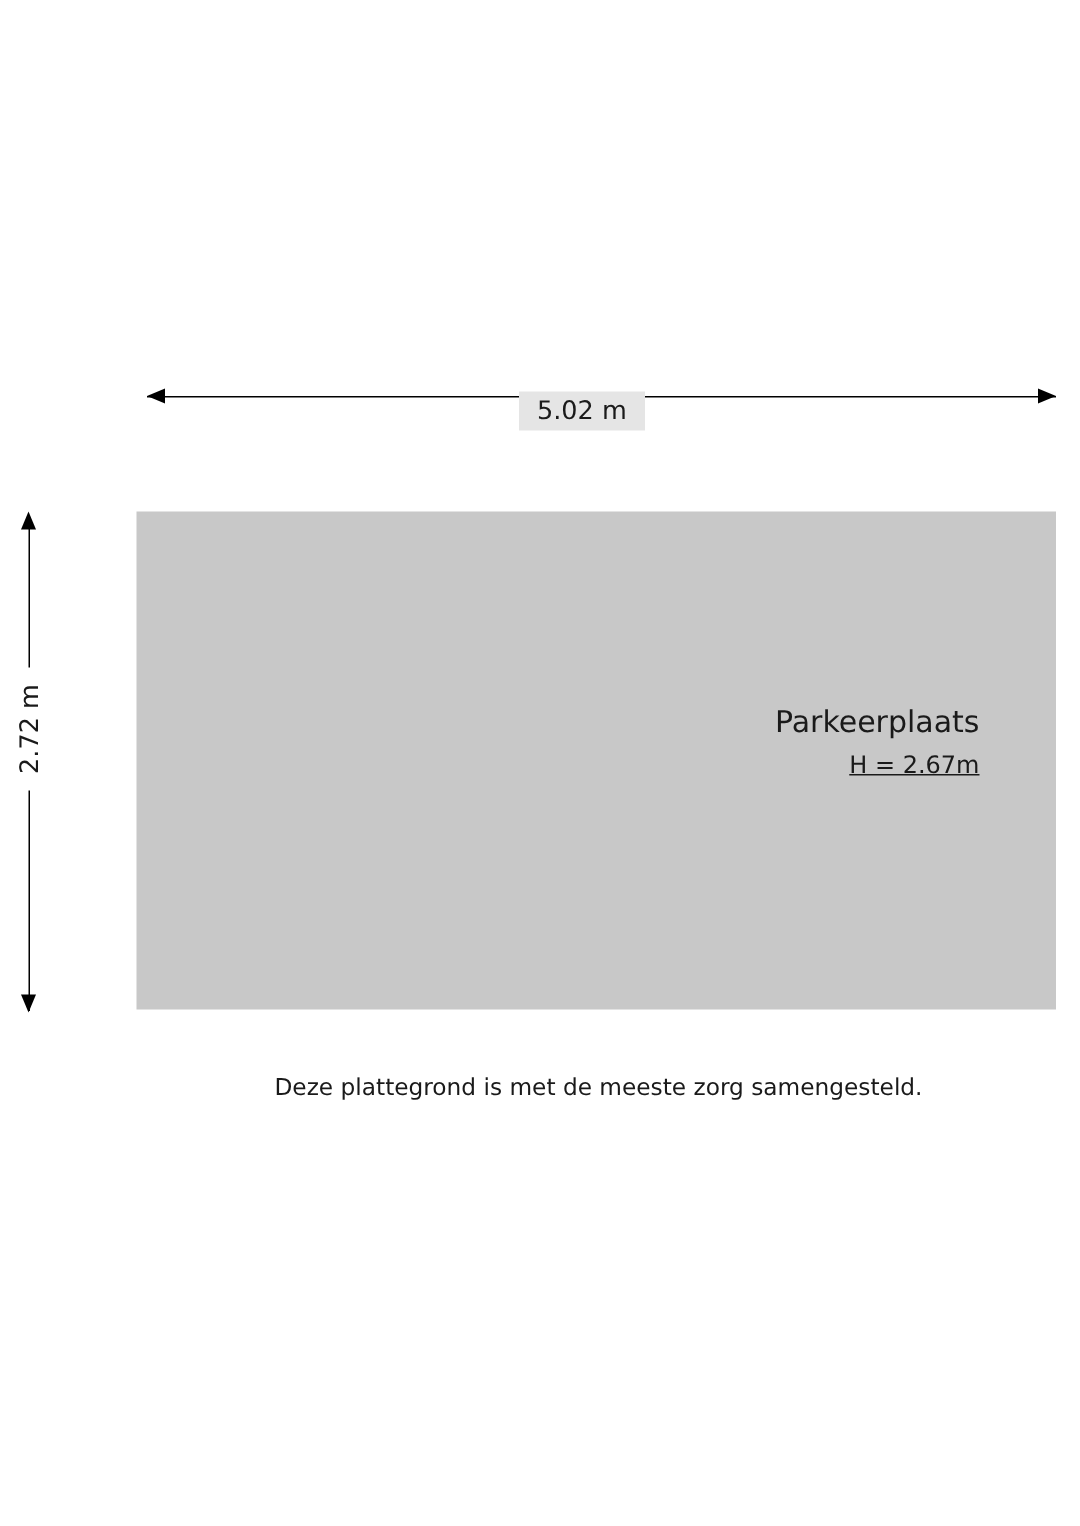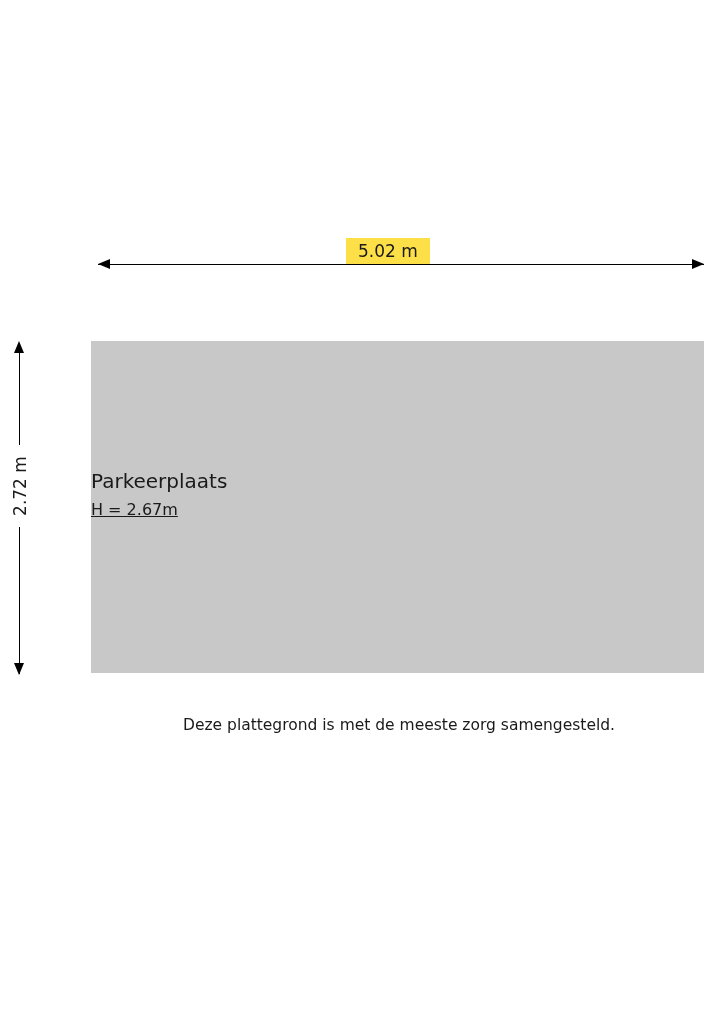--- a/index.html
+++ b/index.html
@@ -55,8 +55,8 @@
   .dim-top-label {
     position: absolute;
     left: 346px;
-    top: 238px;
-    background: #fde047;
+    top: 261px;
+    background: #e5e5e5;
     padding: 0 12px;
     font-size: 17px;
     line-height: 26px;

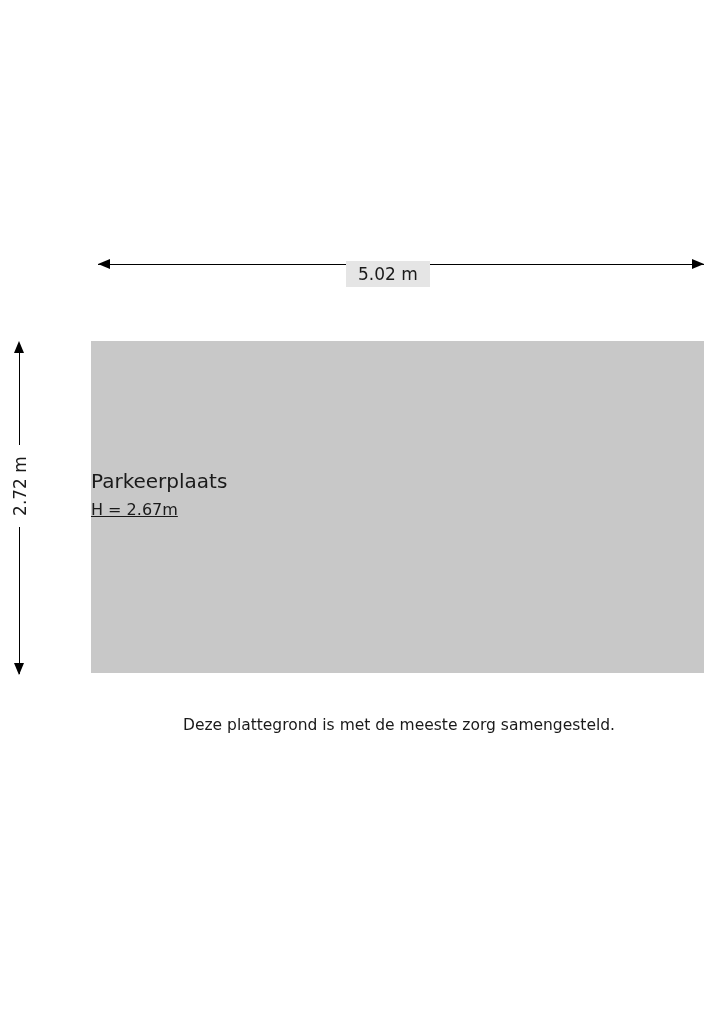--- a/index.html
+++ b/index.html
@@ -114,7 +114,7 @@
     left: 91px;
     top: 466px;
     width: 562px;
-    text-align: left;
+    text-align: right;
   }
   .room-name {
     font-size: 20px;

